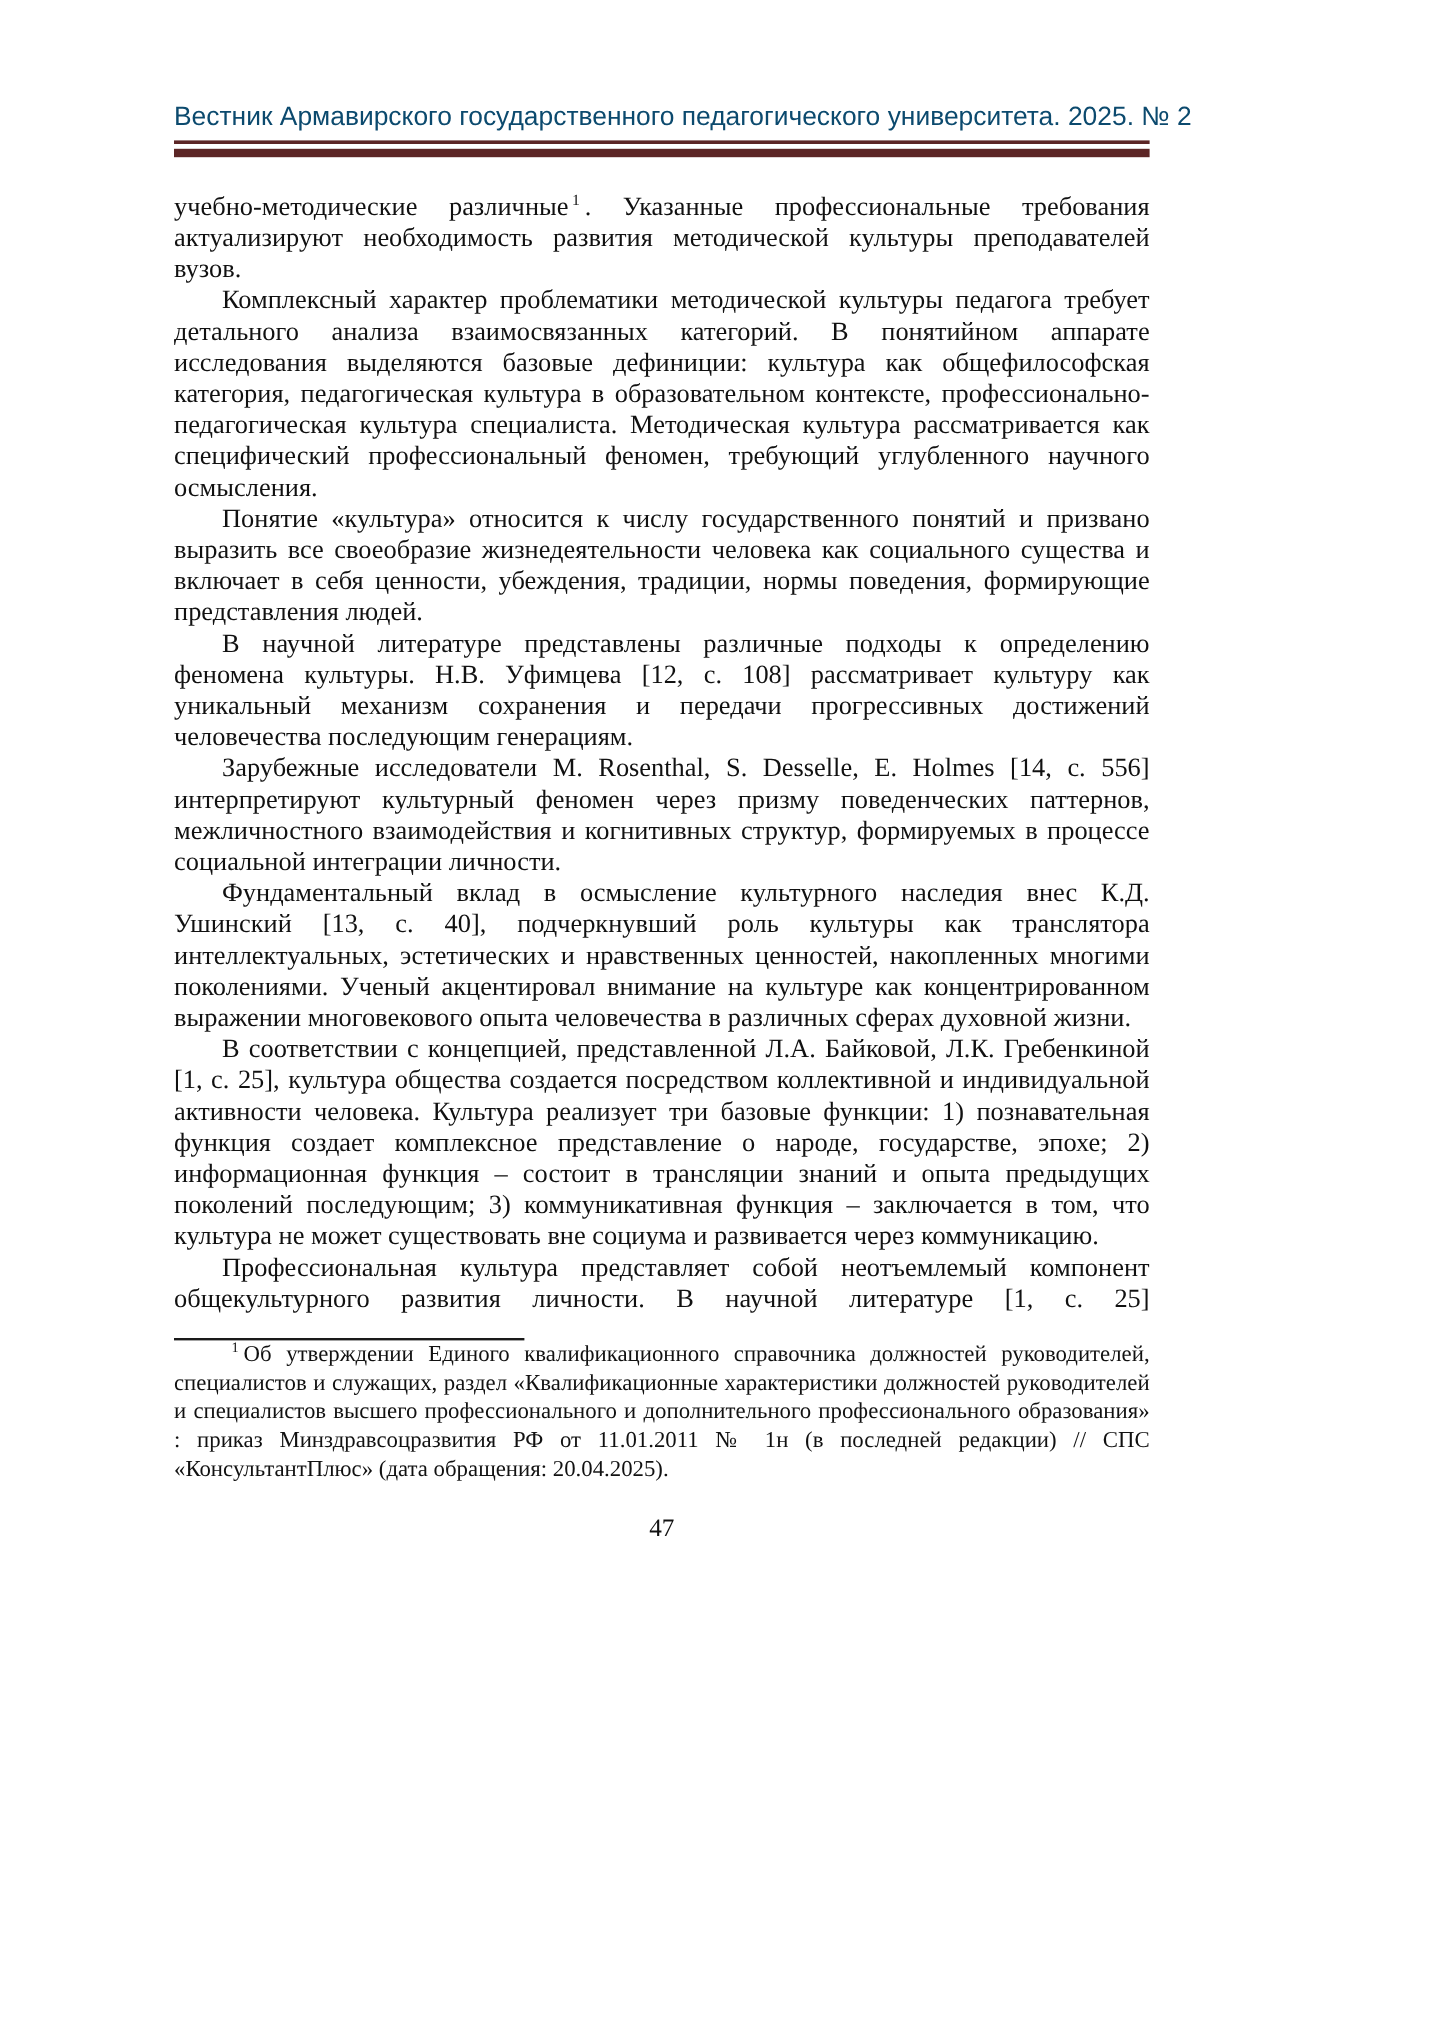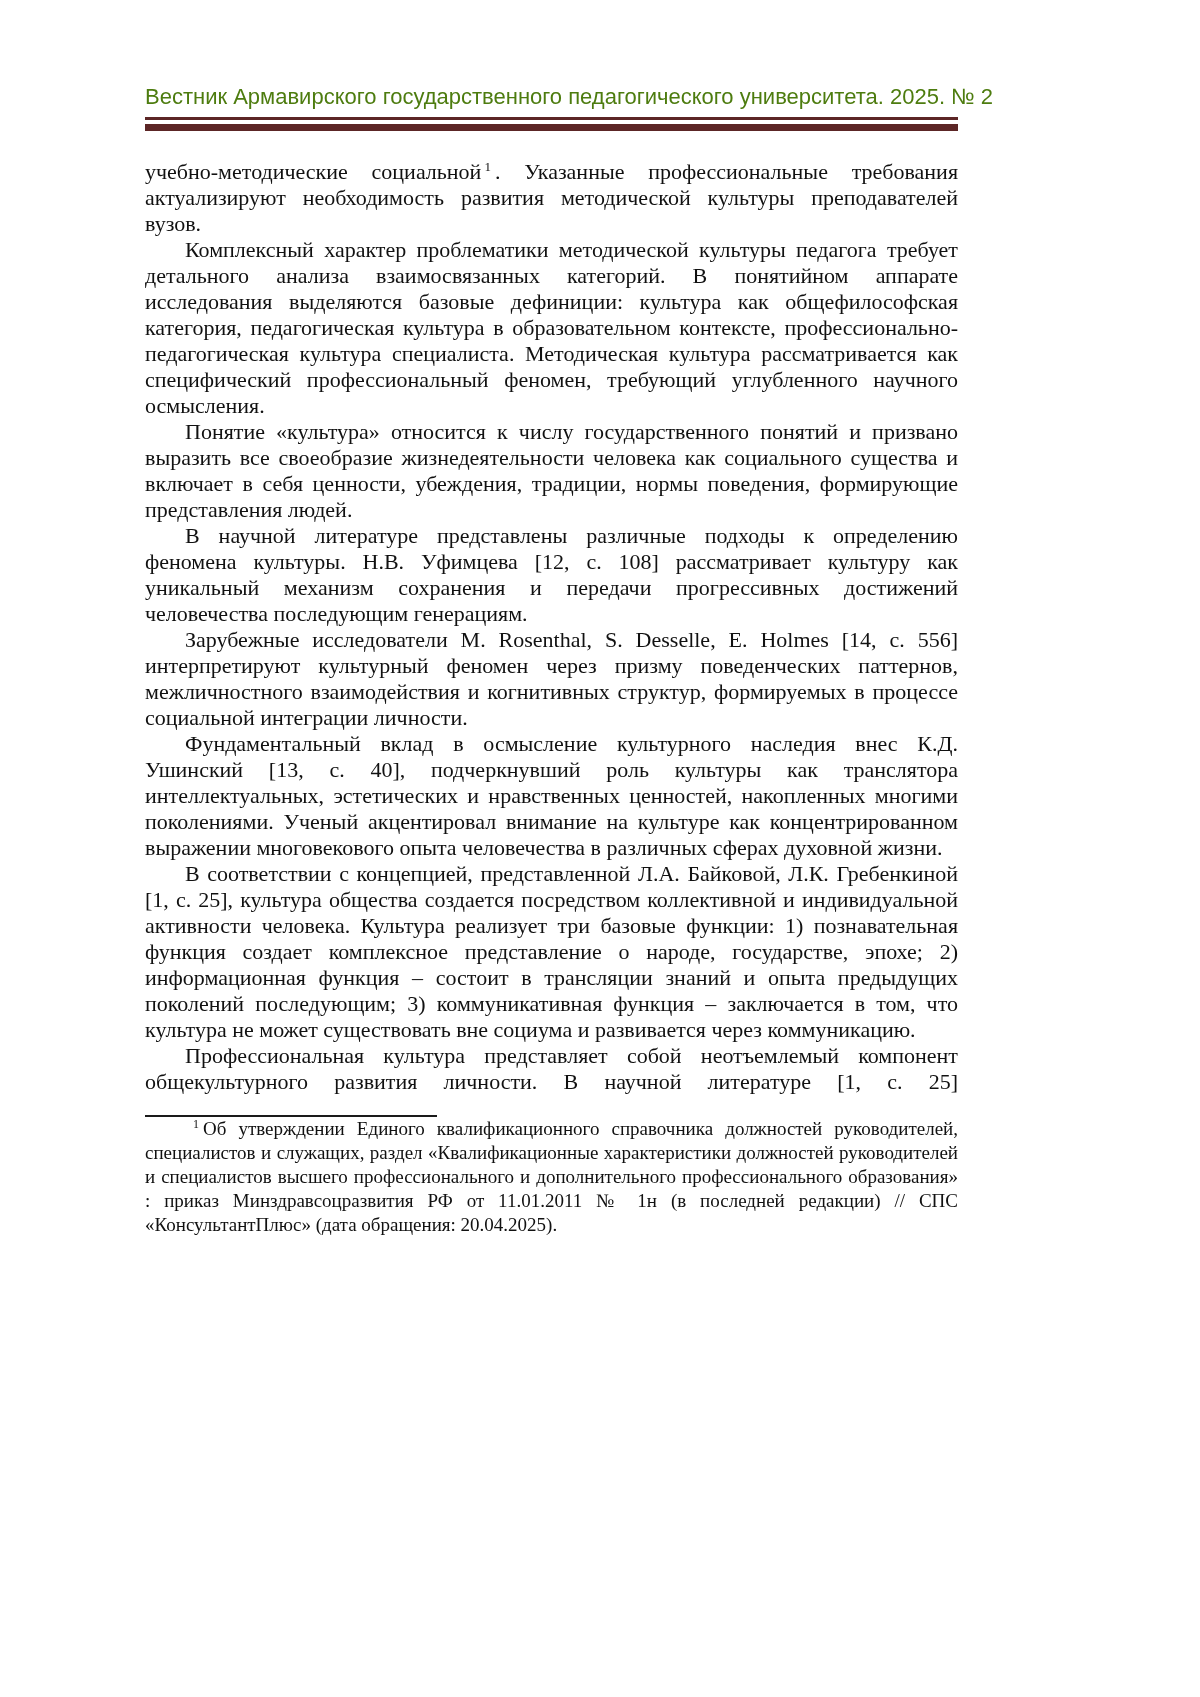--- a/index.html
+++ b/index.html
@@ -23,7 +23,7 @@
     font-family: "Liberation Sans", "DejaVu Sans", sans-serif;
     font-size: 22px;
     line-height: 26px;
-    color: #4d7c0f;
+    color: #0c4a6e;
     white-space: nowrap;
   }
   .header-rule {

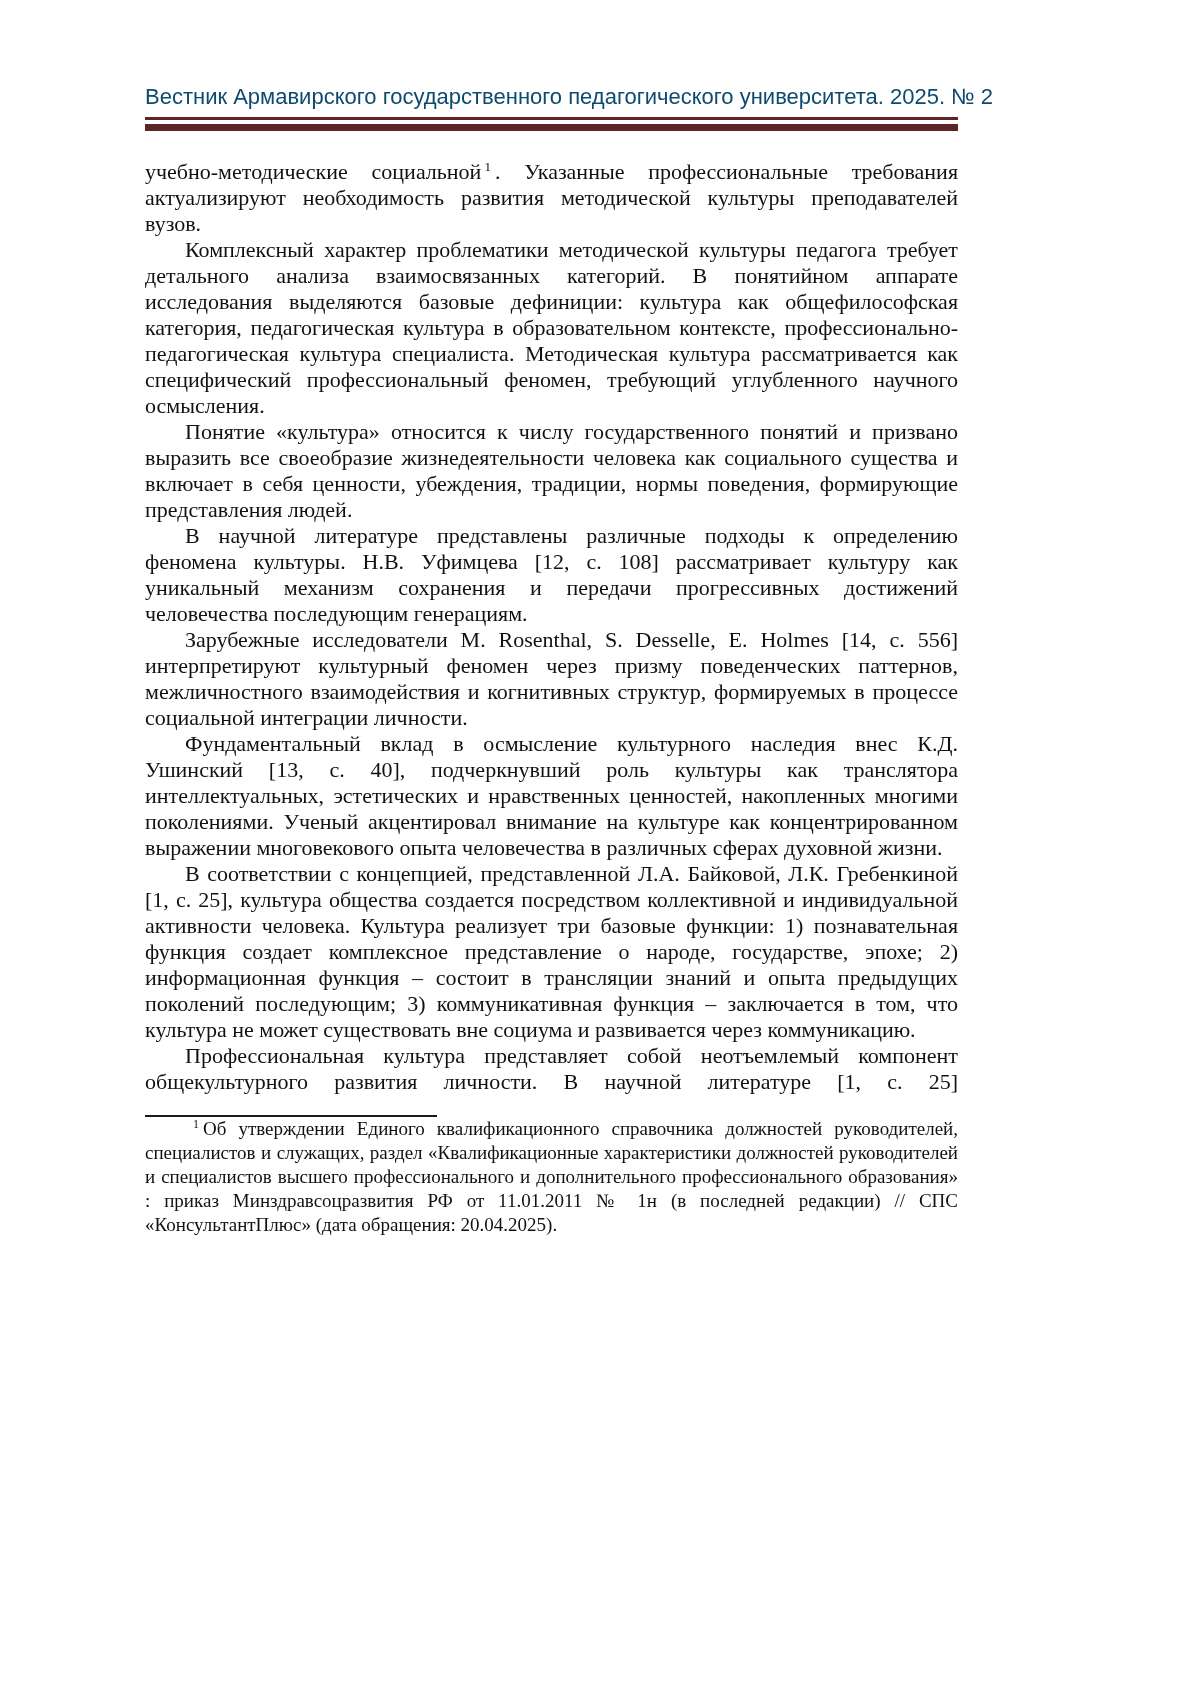--- a/index.html
+++ b/index.html
@@ -88,7 +88,7 @@
   </header>
 
   <main class="content">
-    <p class="para no-indent"><span>учебно-методические социальной</span><sup class="fn-ref">1</sup><span>. Указанные профессиональные требования актуализируют необходимость развития методической культуры преподавателей вузов.</span></p>
+    <p class="para no-indent"><span>учебно-методические различные</span><sup class="fn-ref">1</sup><span>. Указанные профессиональные требования актуализируют необходимость развития методической культуры преподавателей вузов.</span></p>
 
     <p class="para">Комплексный характер проблематики методической культуры педагога требует детального анализа взаимосвязанных категорий. В понятийном аппарате исследования выделяются базовые дефиниции: культура как общефилософская категория, педагогическая культура в образовательном контексте, профессионально-педагогическая культура специалиста. Методическая культура рассматривается как специфический профессиональный феномен, требующий углубленного научного осмысления.</p>
     <p class="para">Понятие «культура» относится к числу государственного понятий и призвано выразить все своеобразие жизнедеятельности человека как социального существа и включает в себя ценности, убеждения, традиции, нормы поведения, формирующие представления людей.</p>

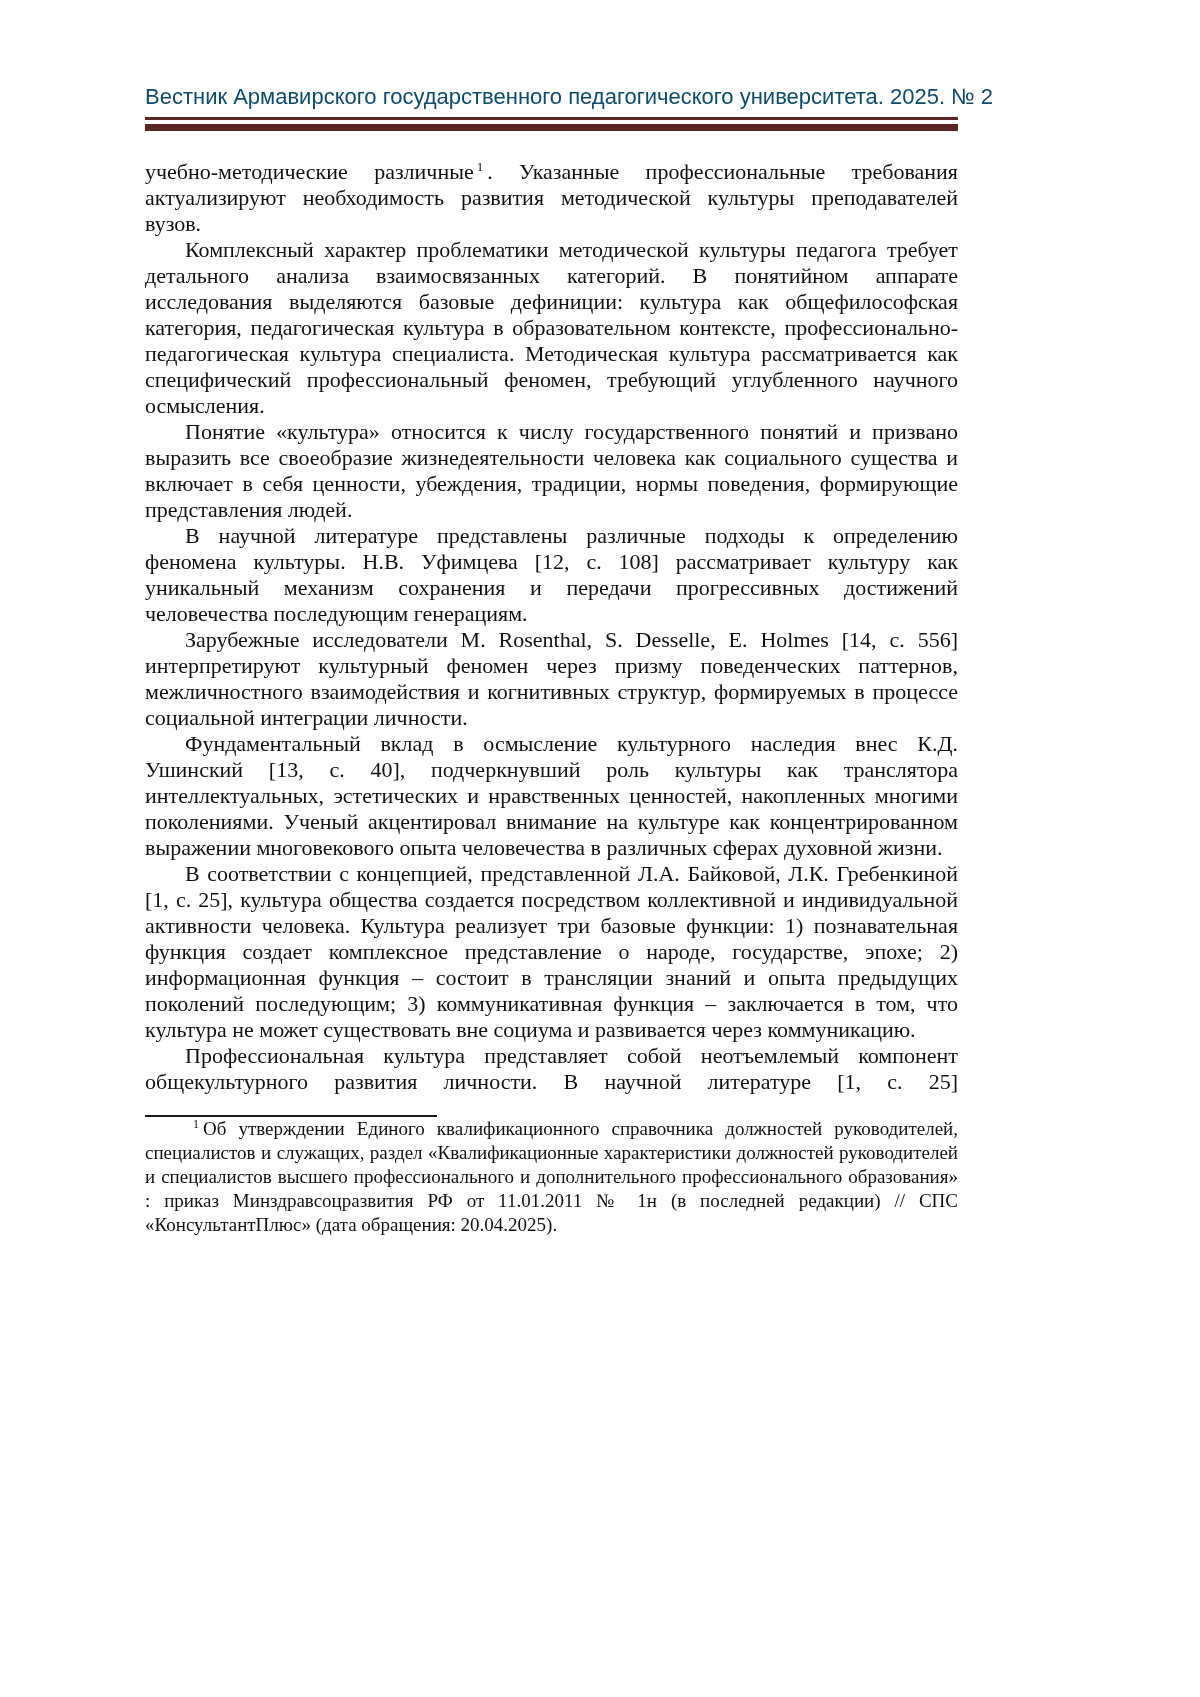--- a/index.html
+++ b/index.html
@@ -102,6 +102,7 @@
   <footer>
     <div class="footnote-rule"></div>
     <p class="footnote"><sup>1</sup><span>Об утверждении Единого квалификационного справочника должностей руководителей, специалистов и служащих, раздел «Квалификационные характеристики должностей руководителей и специалистов высшего профессионального и дополнительного профессионального образования» : приказ Минздравсоцразвития РФ от 11.01.2011 № 1н (в последней редакции) // СПС «КонсультантПлюс» (дата обращения: 20.04.2025).</span></p>
+    <div class="page-number">47</div>
   </footer>
 
 </div>

